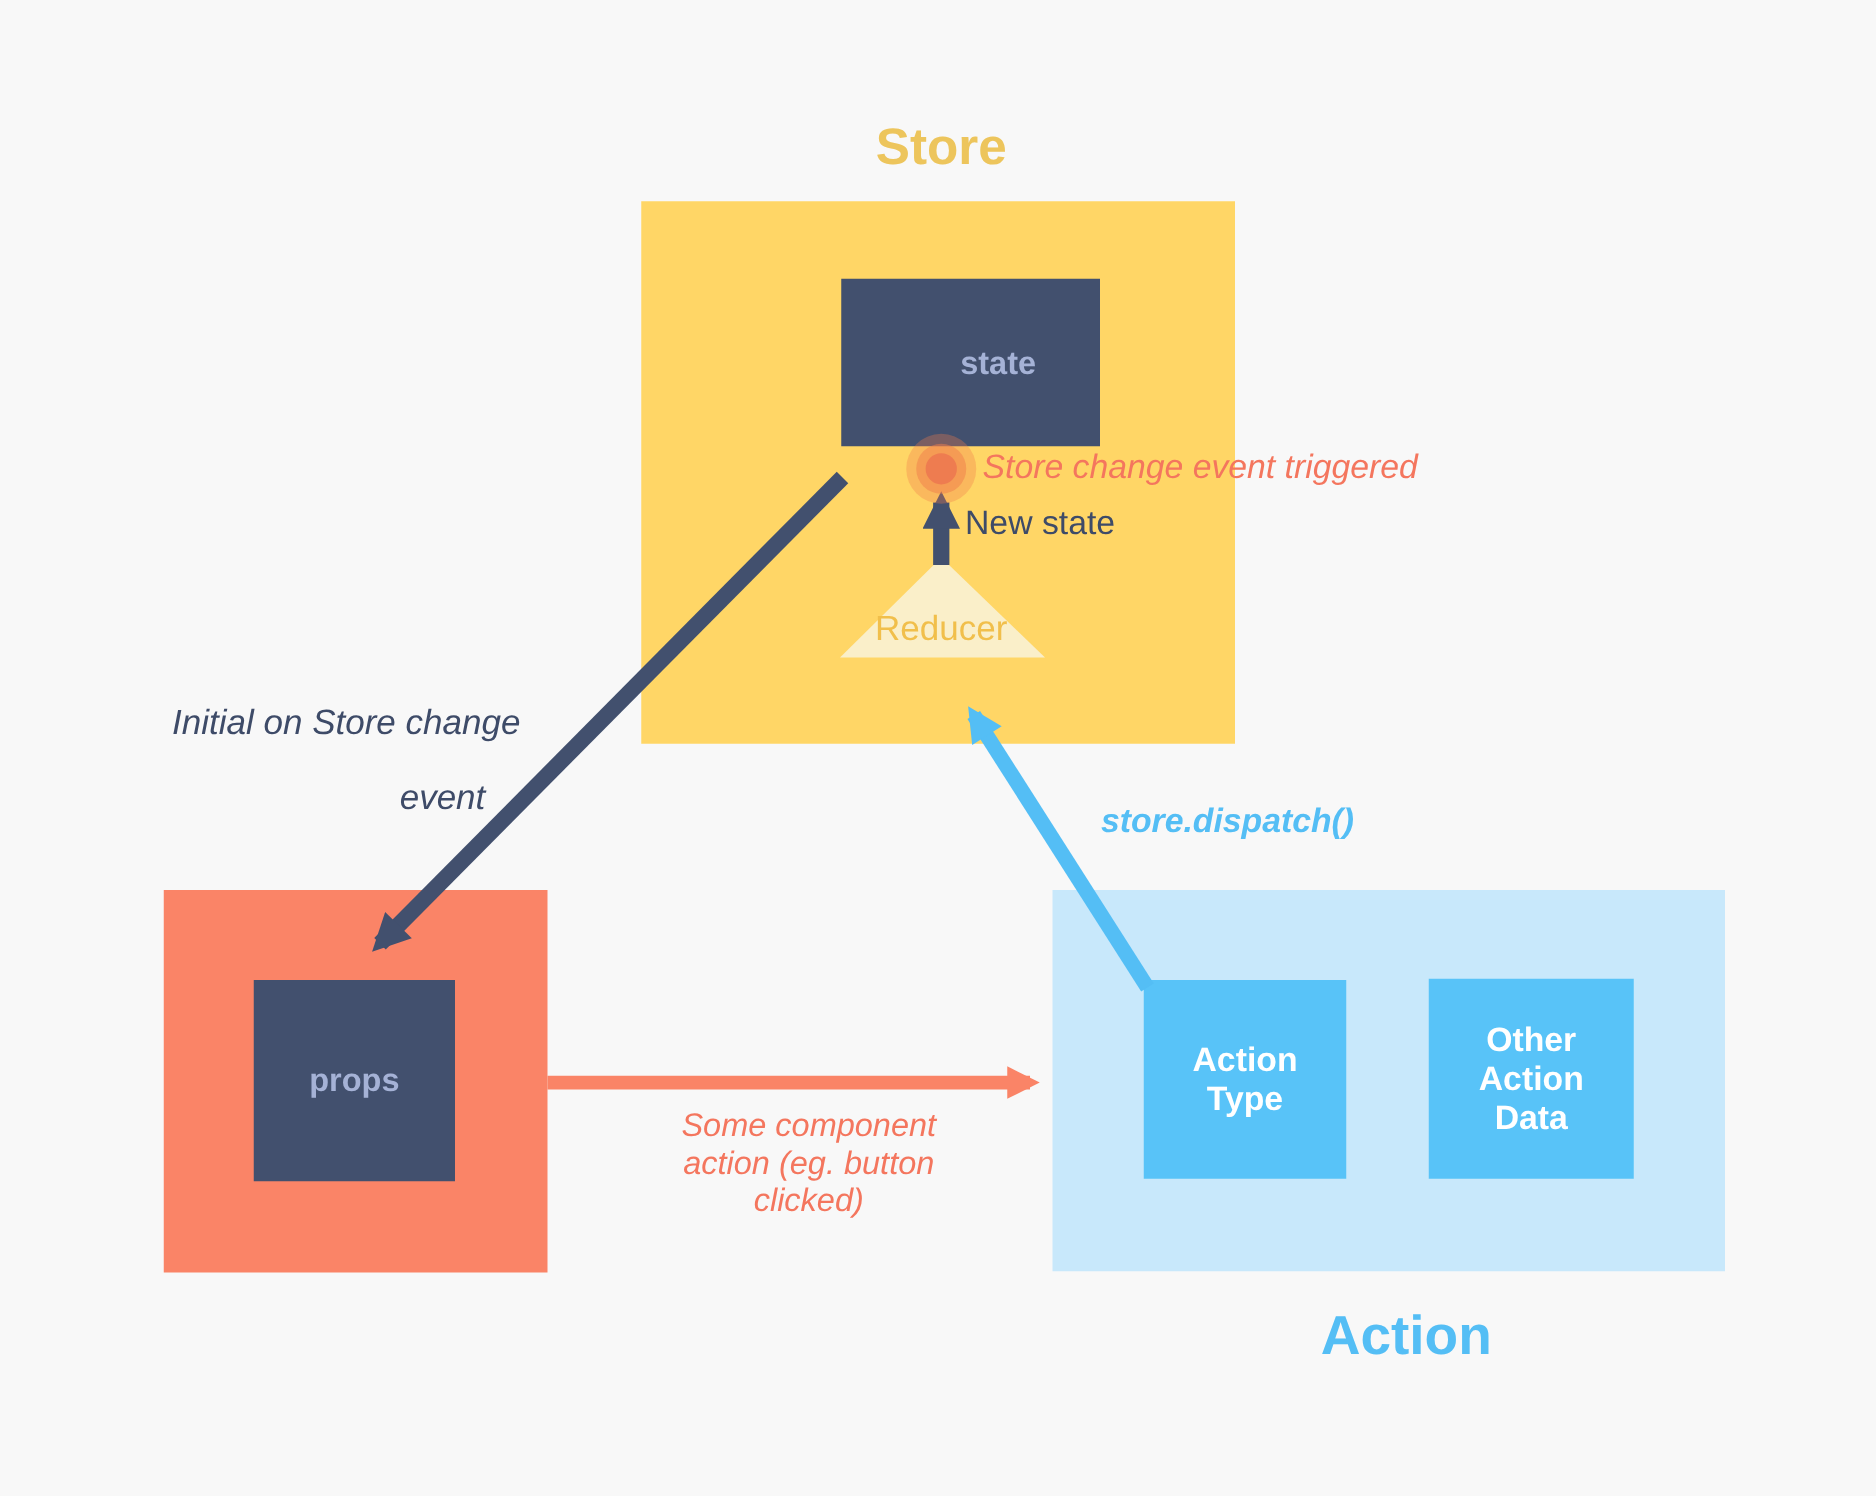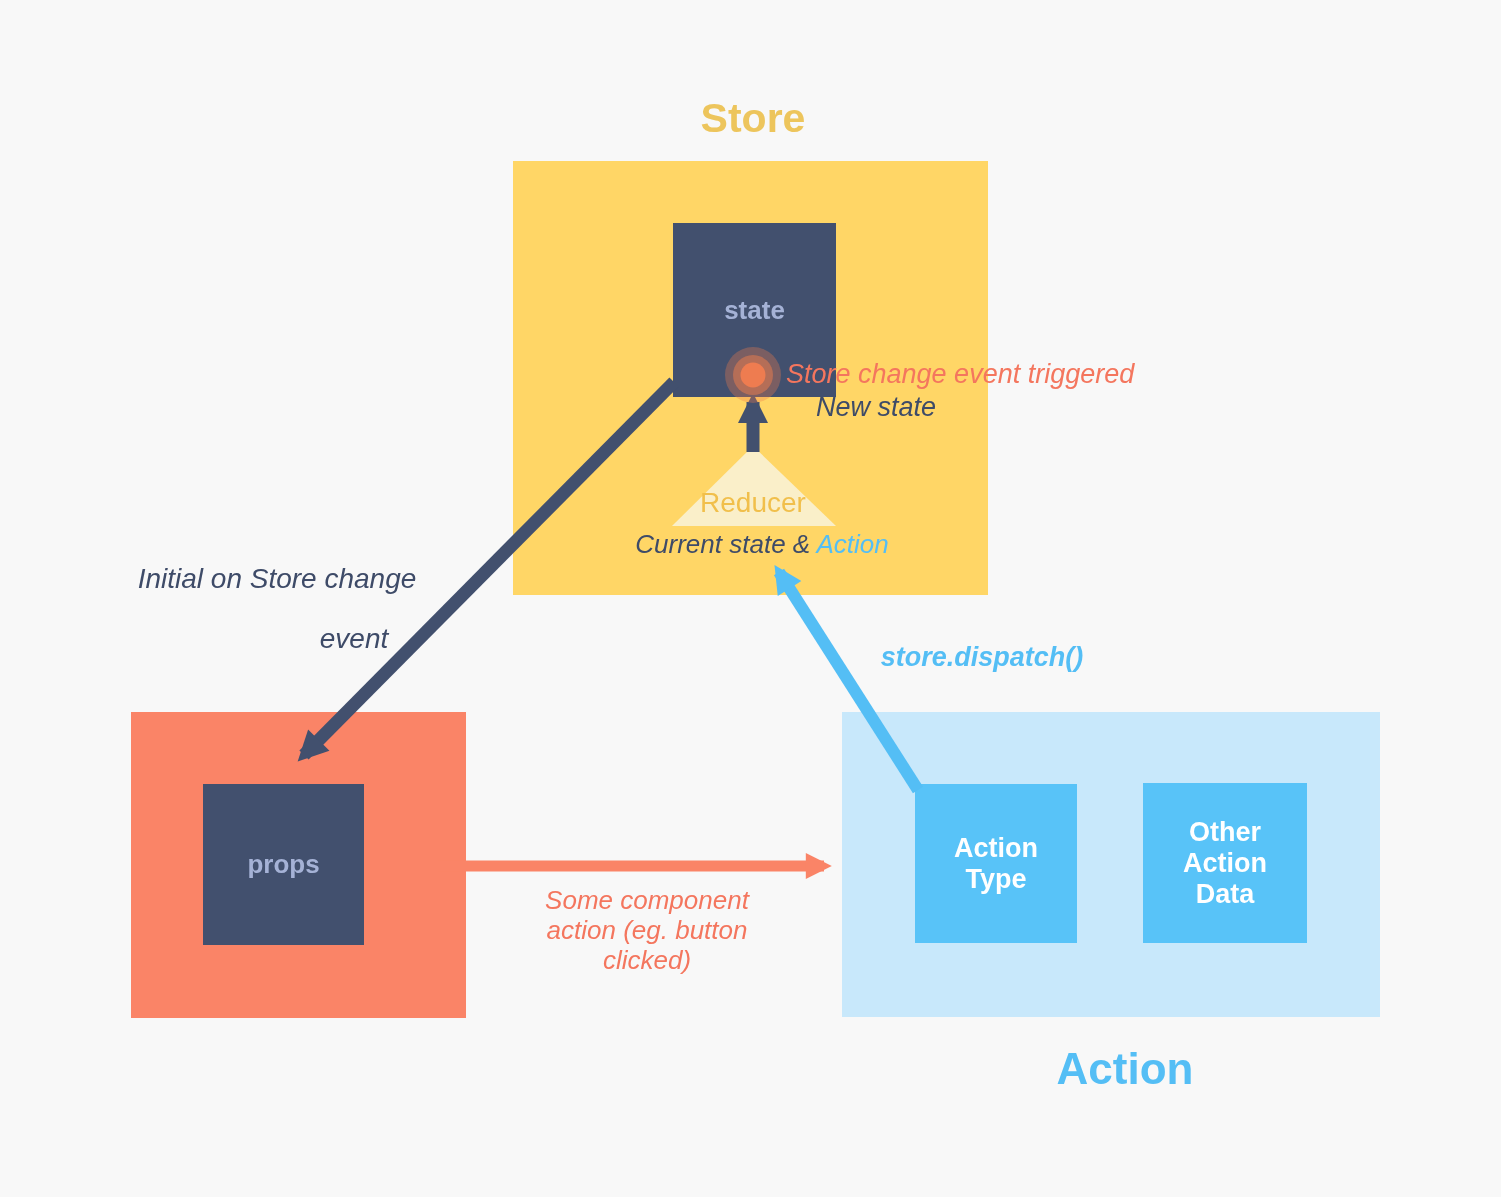--- a/index.html
+++ b/index.html
@@ -26,7 +26,7 @@
     position: absolute; background: var(--navy);
     display: flex; align-items: center; justify-content: center;
   }
-  .state-box { left: 160px; top: 62px; width: 163px; height: 174px; }
+  .state-box { left: 160px; top: 62px; width: 163px; height: 134px; padding-left: 44px; }
   .props-box { left: 72px;  top: 72px; width: 161px; height: 161px; }
   .inner-navy span { color: var(--periwinkle); font-weight: bold; font-size: 26px; }
 

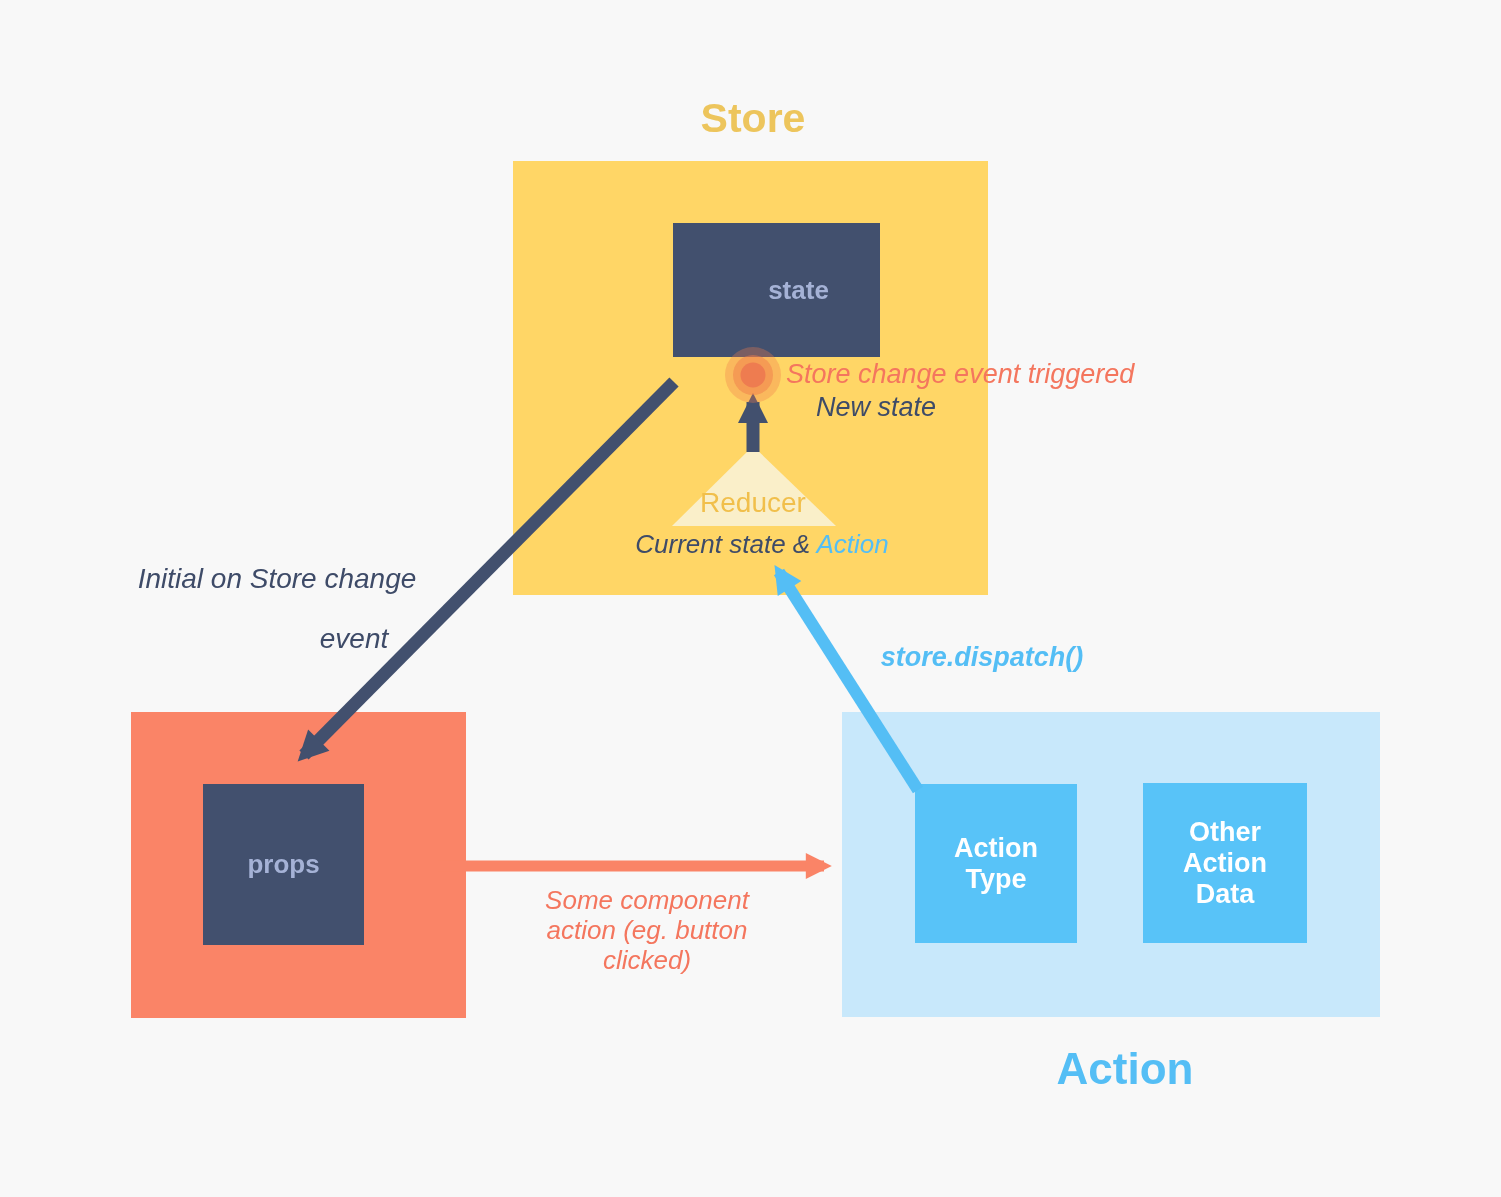--- a/index.html
+++ b/index.html
@@ -82,9 +82,8 @@
   }
   .reducer-input .hl { color: var(--blue); }
   .new-state-label {
-    left: 772px; top: 407px; font-size: 27px; font-style: italic;
+    left: 772px; top: 419px; font-size: 27px; 
     color: var(--navy_text);
-    margin-left: 44px;
   }
   .change-event-label {
     left: 786px; top: 374px; font-size: 27px; font-style: italic;

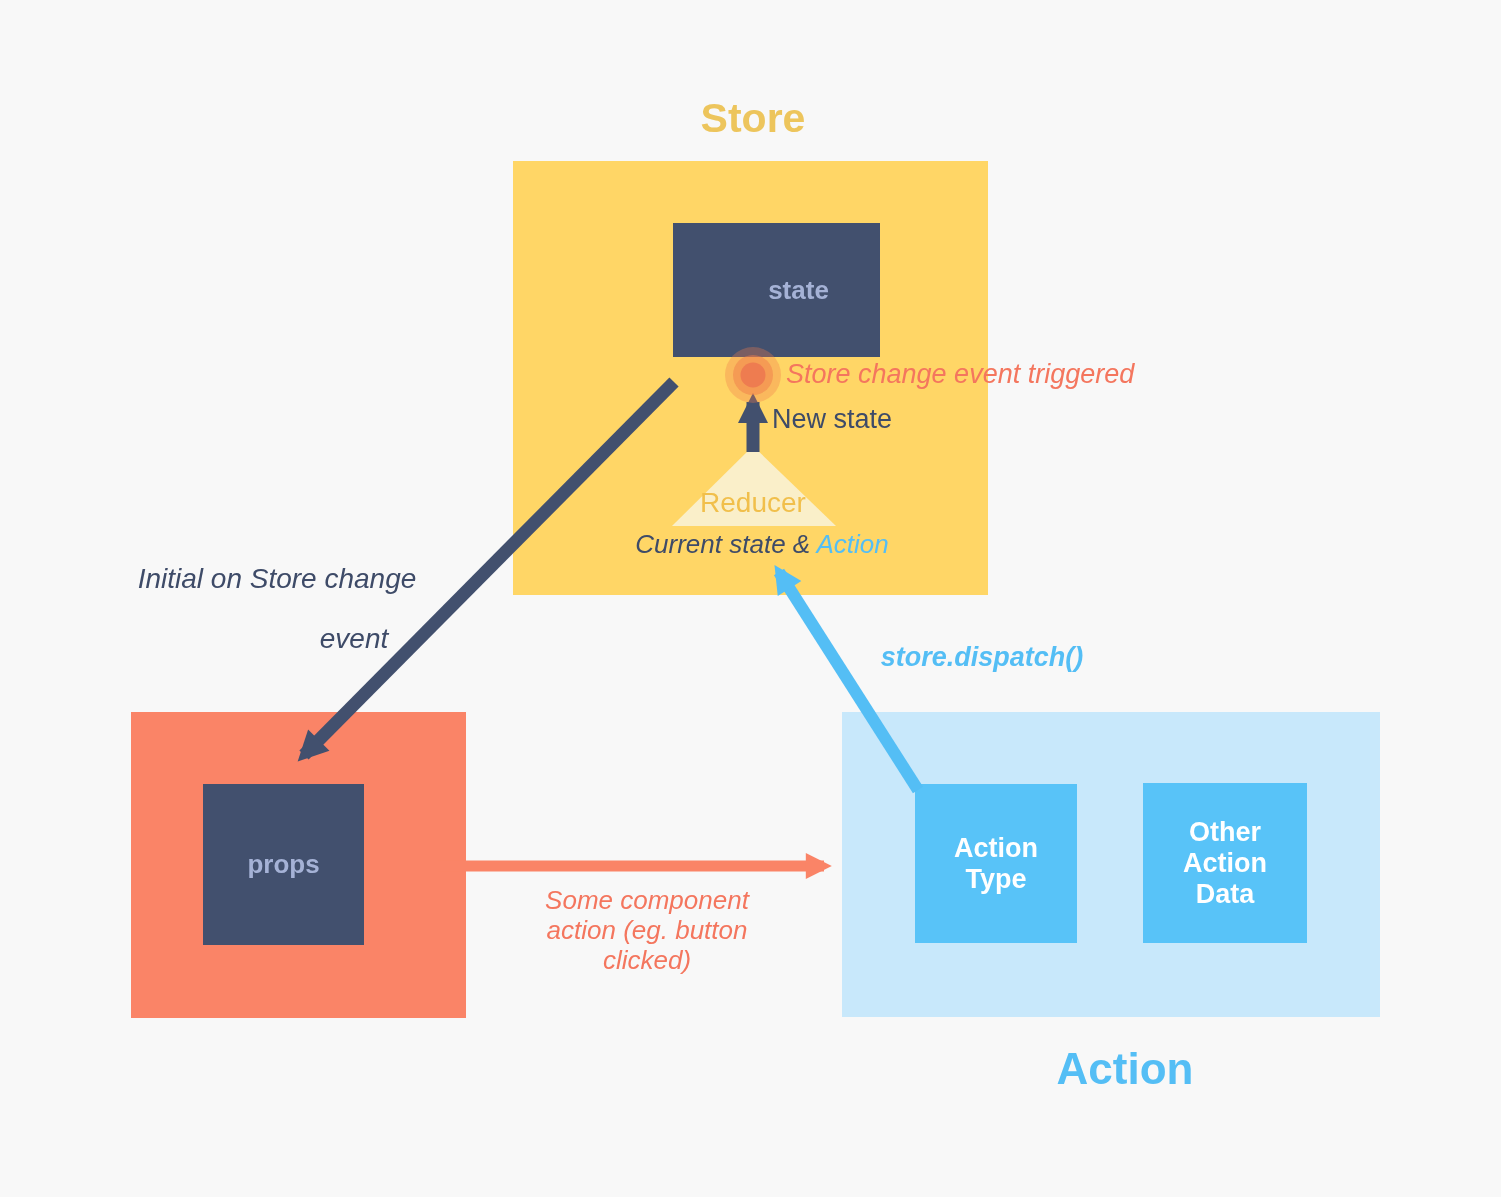--- a/index.html
+++ b/index.html
@@ -175,9 +175,6 @@
   <div class="lbl center-xy action-title">Action</div>
 
   <div class="lbl center-xy reducer-label">Reducer</div>
-  <div class="lbl center-xy reducer-input">
-    <span>Current state &amp; </span><span class="hl">Action</span>
-  </div>
   <div class="lbl center-y new-state-label">New state</div>
   <div class="lbl center-y change-event-label">Store change event triggered</div>
 

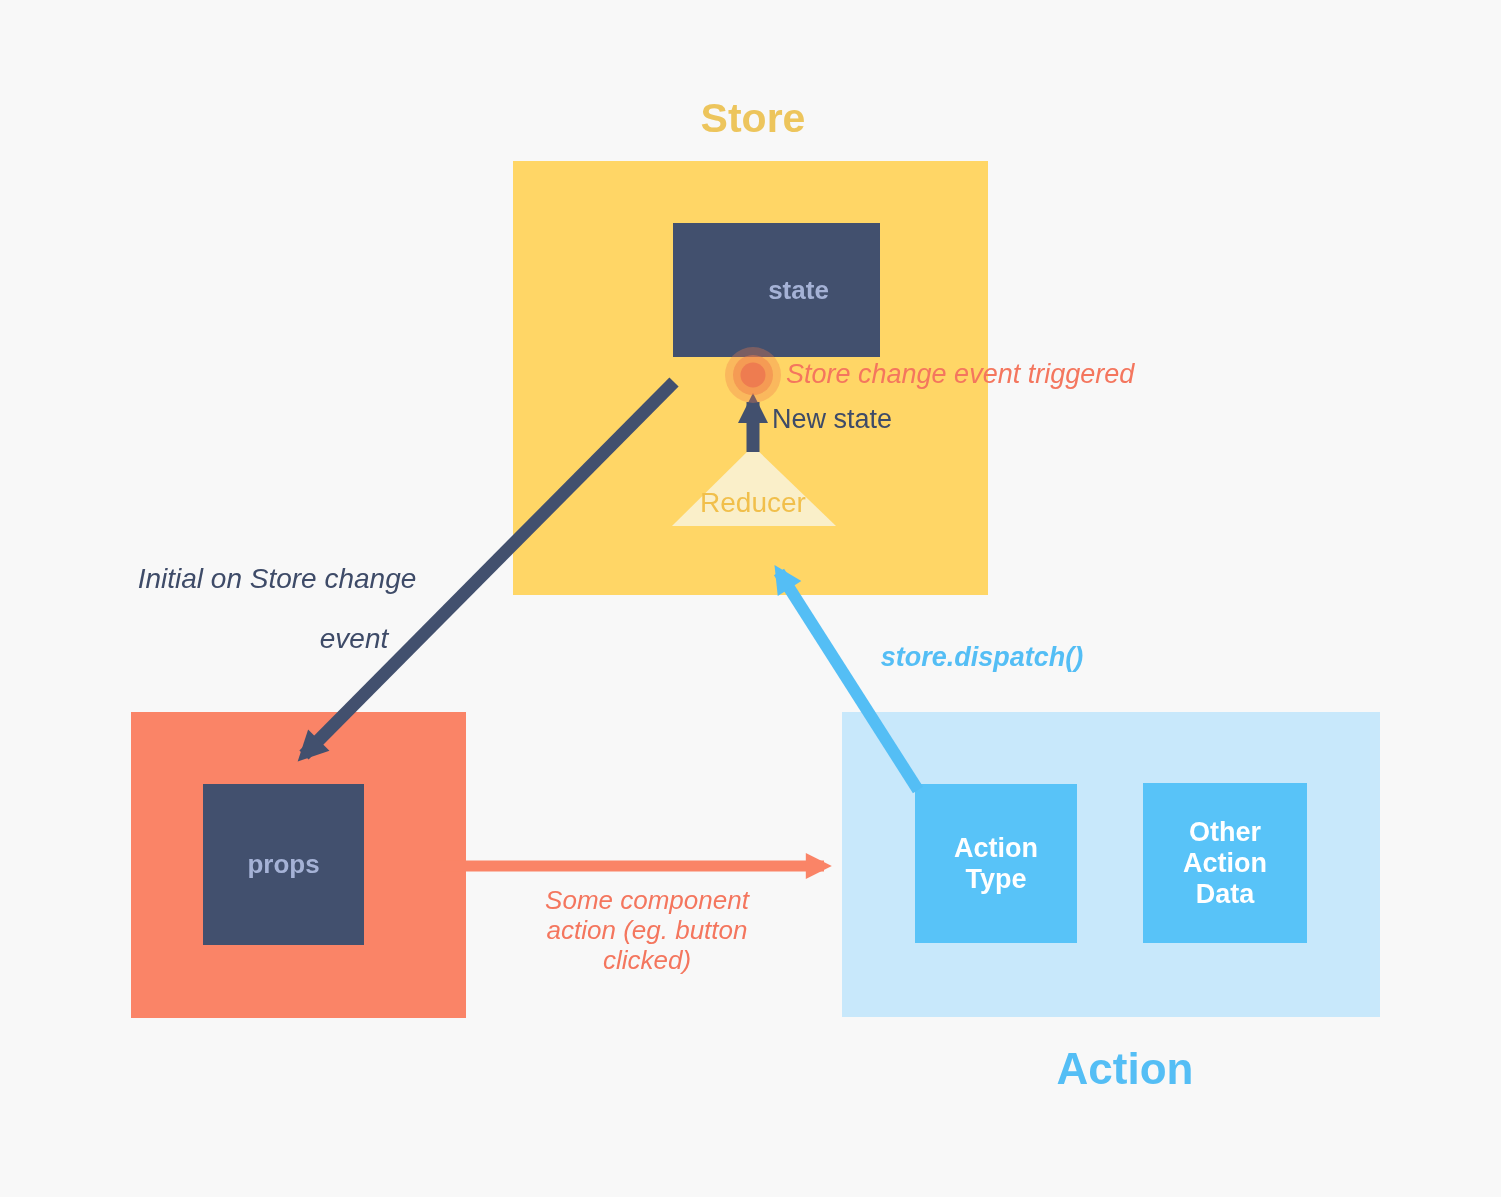--- a/index.html
+++ b/index.html
@@ -19,7 +19,7 @@
   
   .region { position: absolute; z-index: 1; }
   .store-box     { left: 513px; top: 161px; width: 475px; height: 434px; background: var(--store_yellow); }
-  .component-box { left: 131px; top: 712px; width: 307px; height: 306px; background: var(--coral); padding-left: 28px; }
+  .component-box { left: 131px; top: 712px; width: 307px; height: 306px; background: var(--coral); }
   .action-box    { left: 842px; top: 712px; width: 538px; height: 305px; background: var(--blue_pale); }
 
   .inner-navy {

